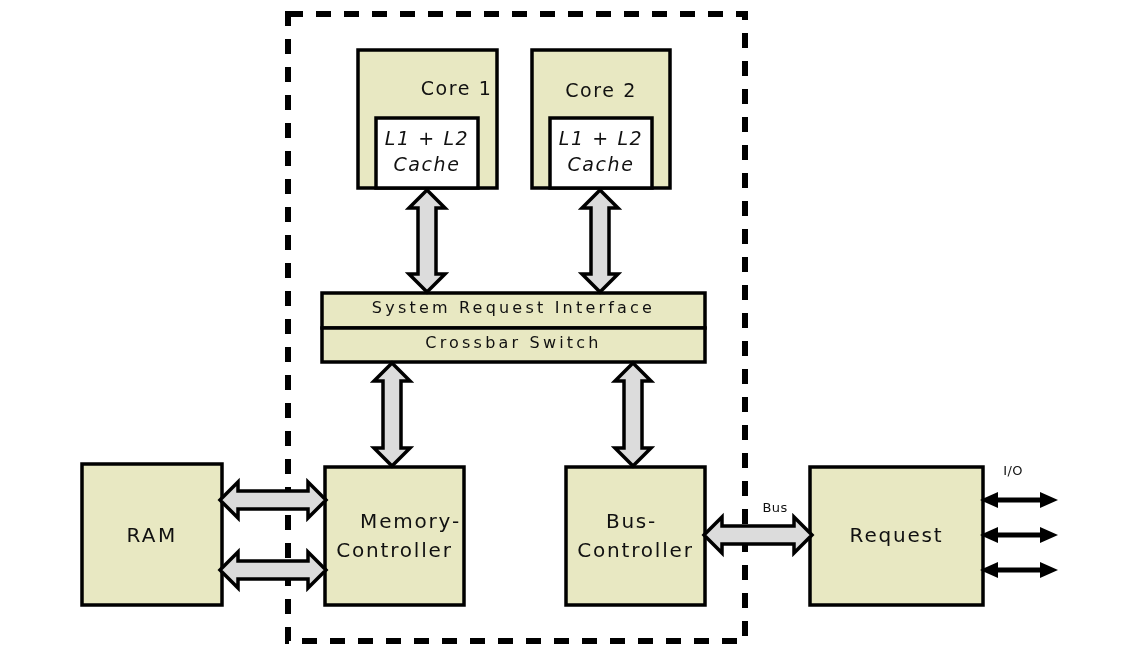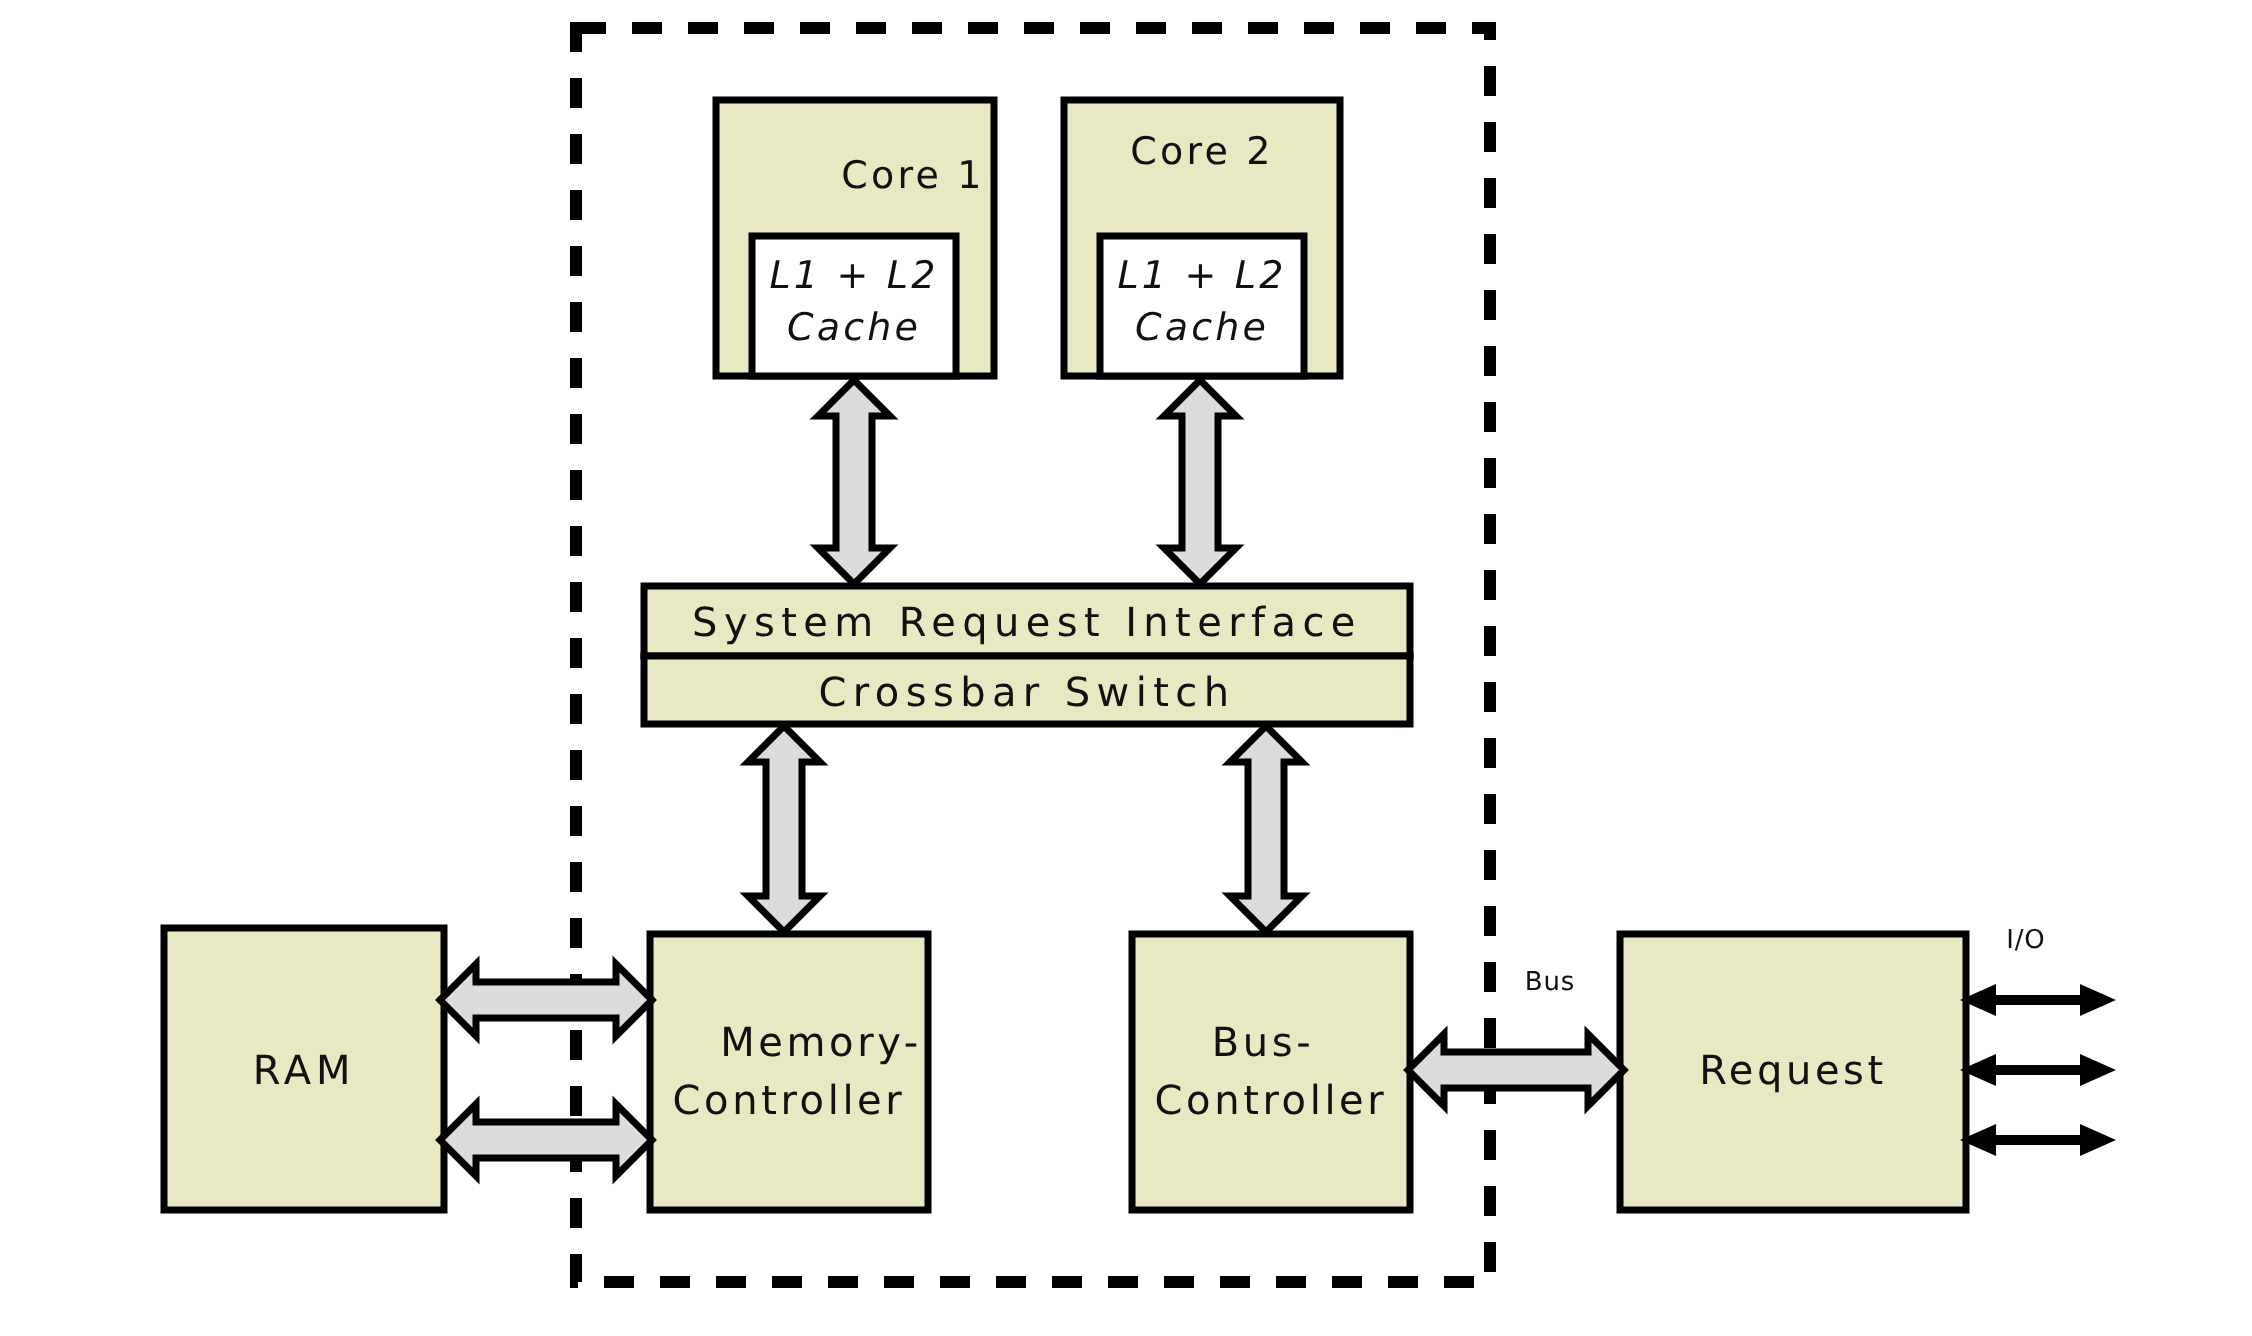--- a/index.html
+++ b/index.html
@@ -104,7 +104,7 @@
   <div class="lbl lbl-cache" style="left:376px; top:126px; width:102px;">L1 + L2</div>
   <div class="lbl lbl-cache" style="left:376px; top:152px; width:102px;">Cache</div>
 
-  <div class="lbl lbl-core" style="left:532px; top:64px; width:138px;">Core 2</div>
+  <div class="lbl lbl-core" style="left:532px; top:78px; width:138px;">Core 2</div>
   <div class="lbl lbl-cache" style="left:550px; top:126px; width:102px;">L1 + L2</div>
   <div class="lbl lbl-cache" style="left:550px; top:152px; width:102px;">Cache</div>
 

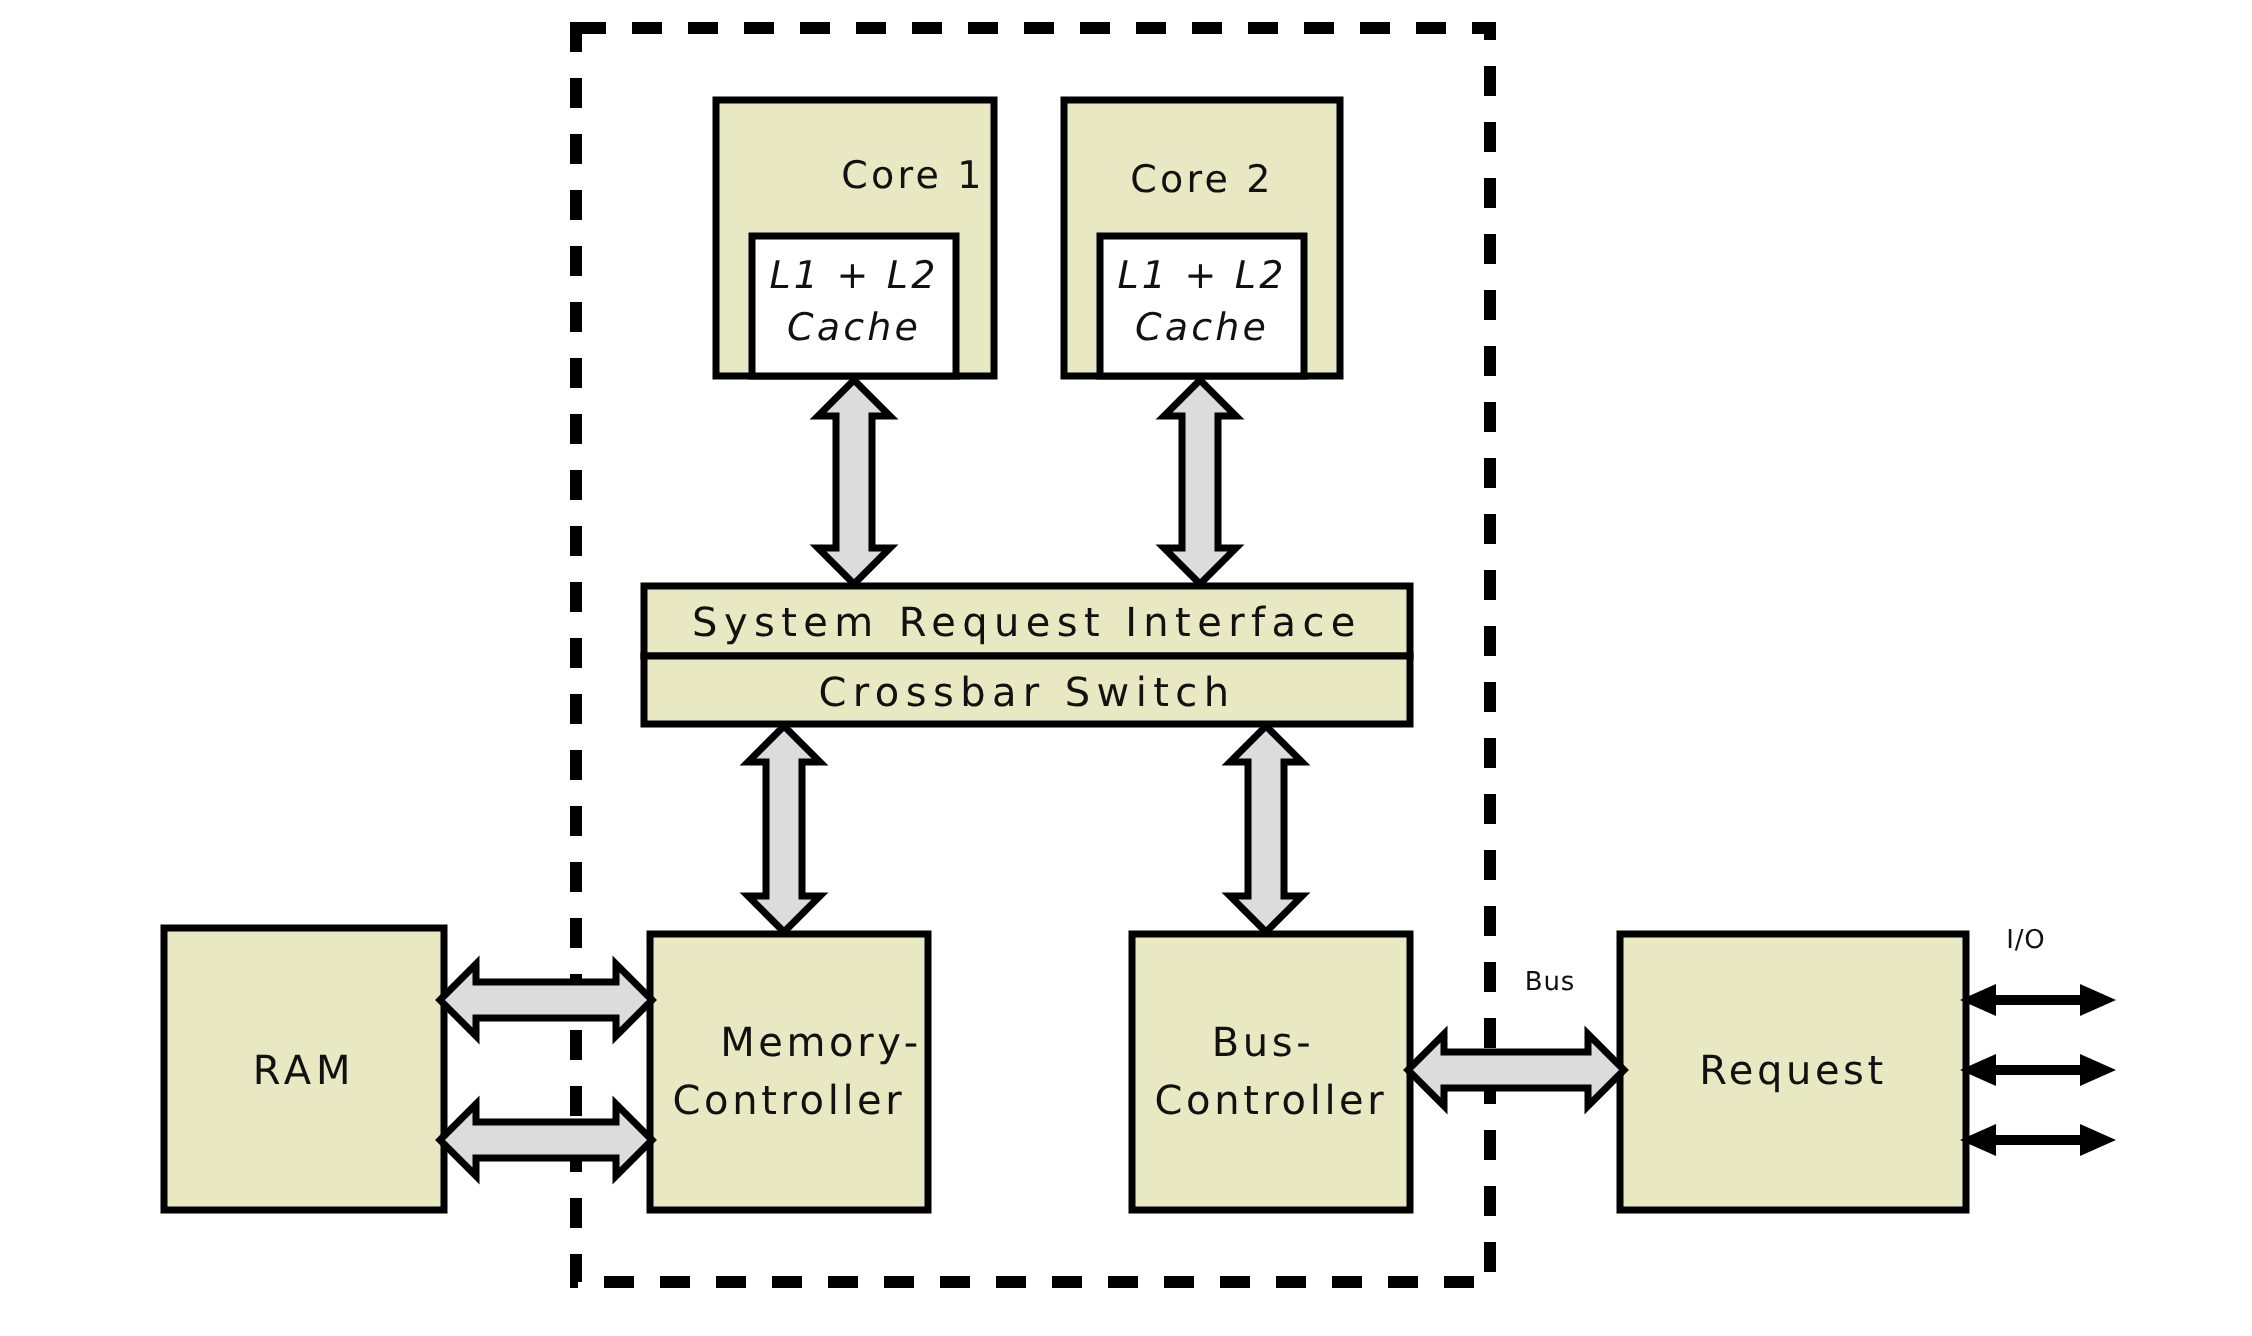--- a/index.html
+++ b/index.html
@@ -35,7 +35,7 @@
   }
   .lbl-core        { font-size: 19px; letter-spacing: 1.6px; }
   .lbl-cache       { font-size: 19px; letter-spacing: 1.6px; font-style: italic; }
-  .lbl-bar         { font-size: 20px; letter-spacing: 3.2px; }
+  .lbl-bar         { font-size: 16px; letter-spacing: 3.2px; }
   .lbl-block       { font-size: 20px; letter-spacing: 1.8px; }
   .lbl-ram         { font-size: 20px; letter-spacing: 2.4px; }
   .lbl-small       { font-size: 13px; letter-spacing: 0.4px; }

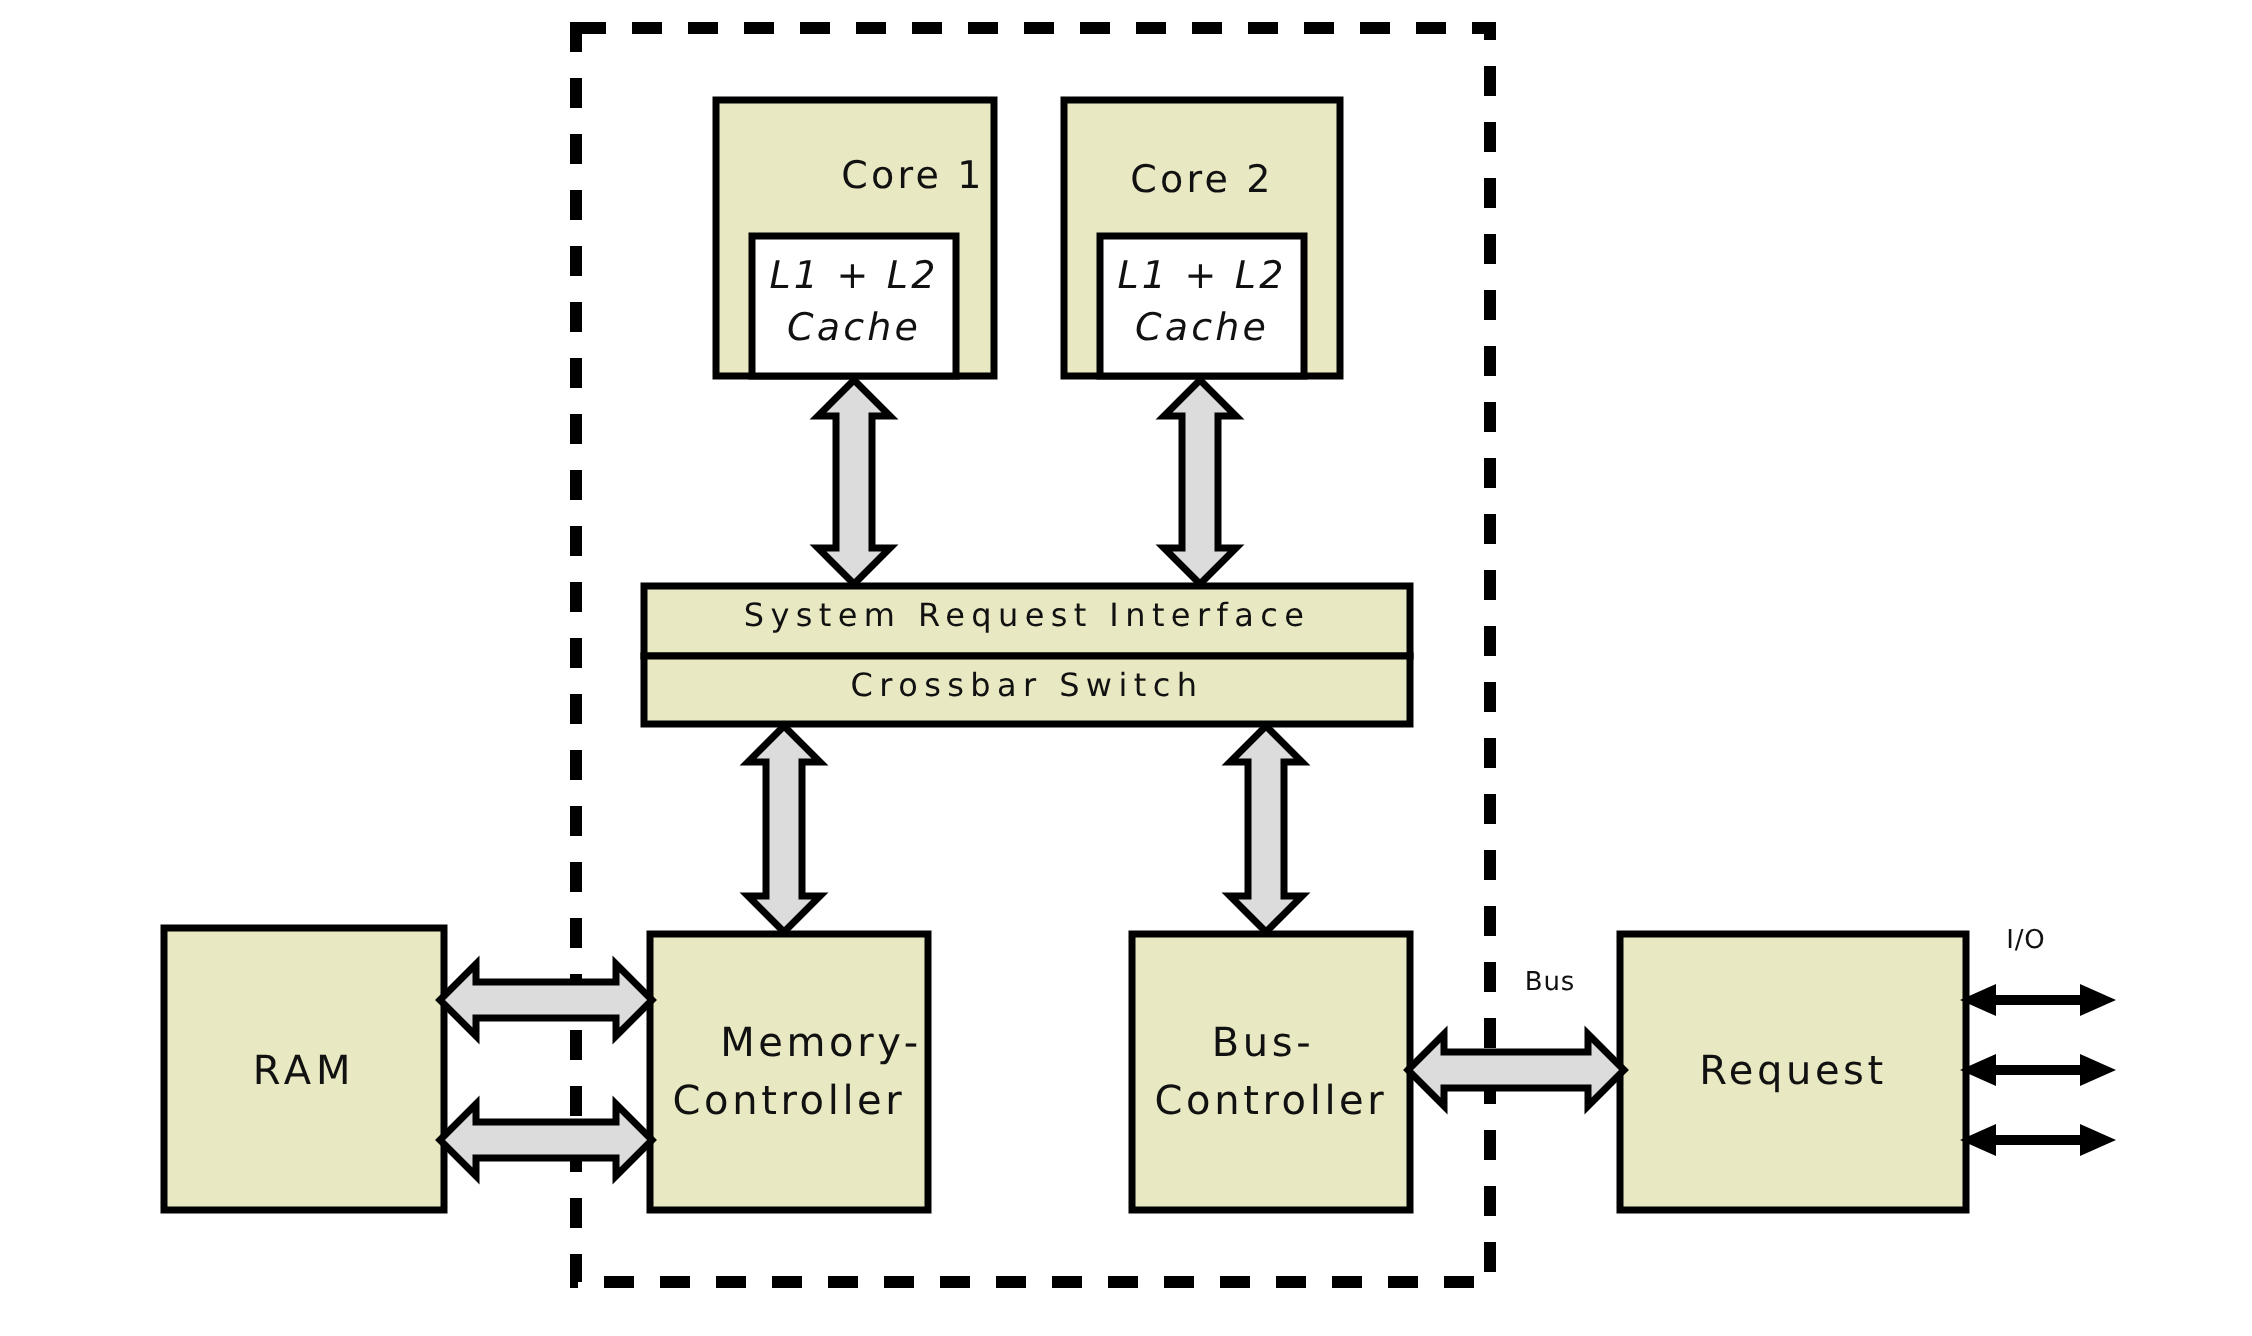--- a/index.html
+++ b/index.html
@@ -121,7 +121,7 @@
 
   <div class="lbl lbl-block" style="left:810px; top:522px; width:173px;">Request</div>
 
-  <div class="lbl lbl-small" style="left:735px; top:484px; width:80px;">Bus</div>
+  <div class="lbl lbl-small" style="left:735px; top:500px; width:80px;">Bus</div>
 
   <div class="lbl lbl-small" style="left:983px; top:463px; width:60px;">I/O</div>
 

